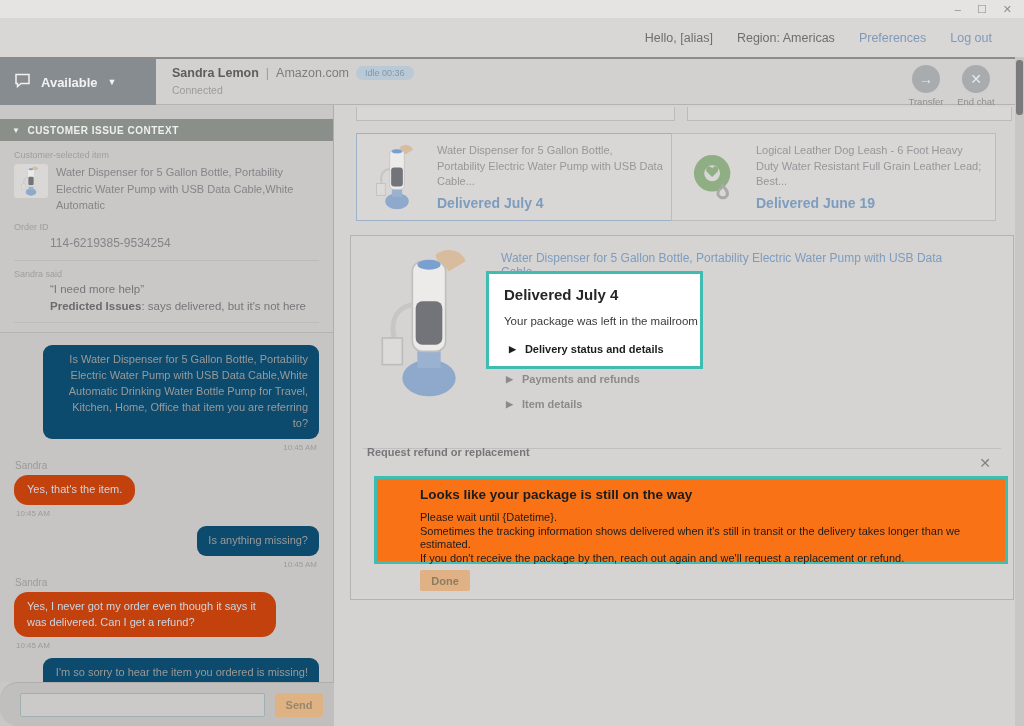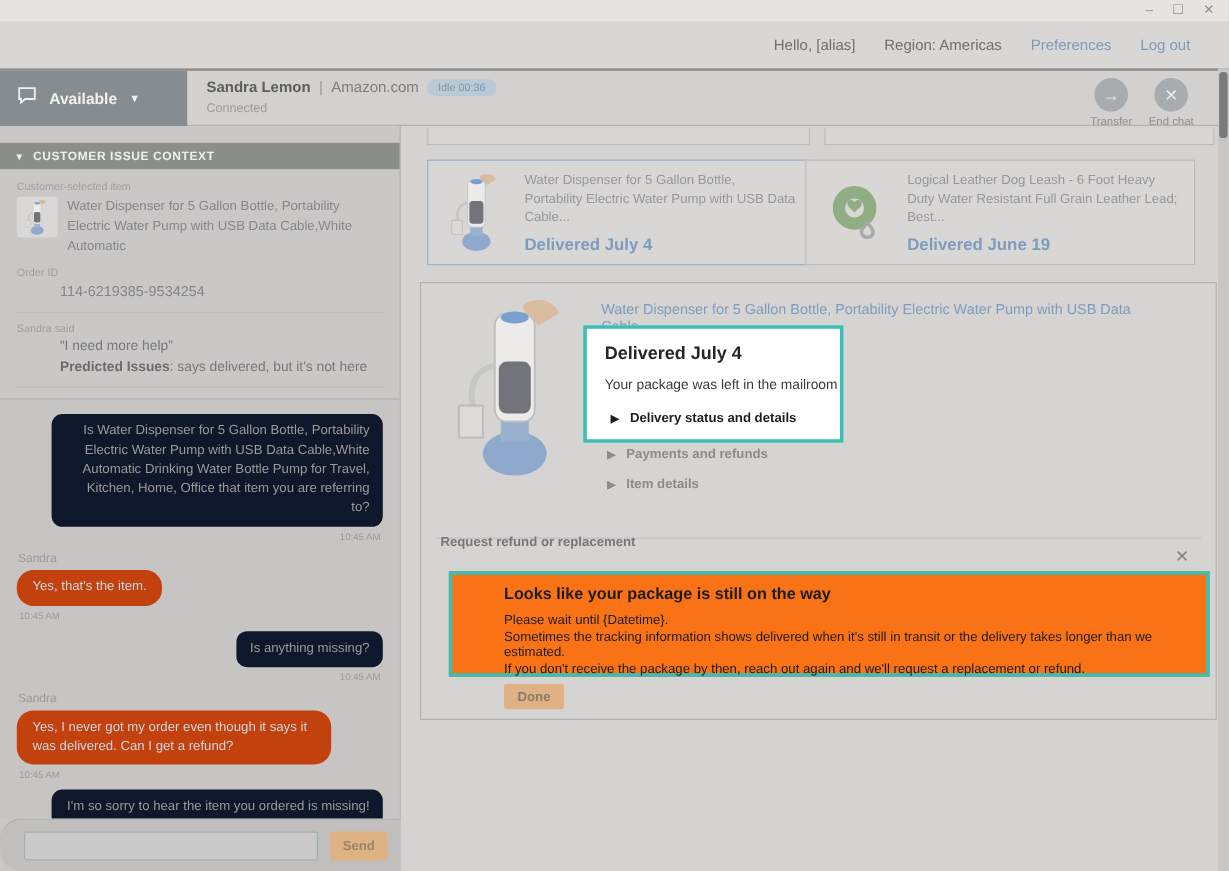--- a/index.html
+++ b/index.html
@@ -61,7 +61,7 @@
   
   .chat-area { position:absolute; left:0; top:227px; width:333px; height:350px; background:#c6c5c3;
                border-top:1px solid #b4b4b2; padding:12px 14px 0; display:flex; flex-direction:column; overflow:hidden; }
-  .bubble-agent { align-self:flex-end; background:#0f172a; color:#9a9a98; font-size:11px; line-height:1.45;
+  .bubble-agent { align-self:flex-end; background:#0c4a6e; color:#9a9a98; font-size:11px; line-height:1.45;
                   border-radius:9px; padding:7px 11px; max-width:276px; text-align:right; }
   .bubble-cust { align-self:flex-start; background:#c2410c; color:#ccd6e3; font-size:11px; line-height:1.45;
                  border-radius:14px; padding:7px 13px; max-width:262px; }

